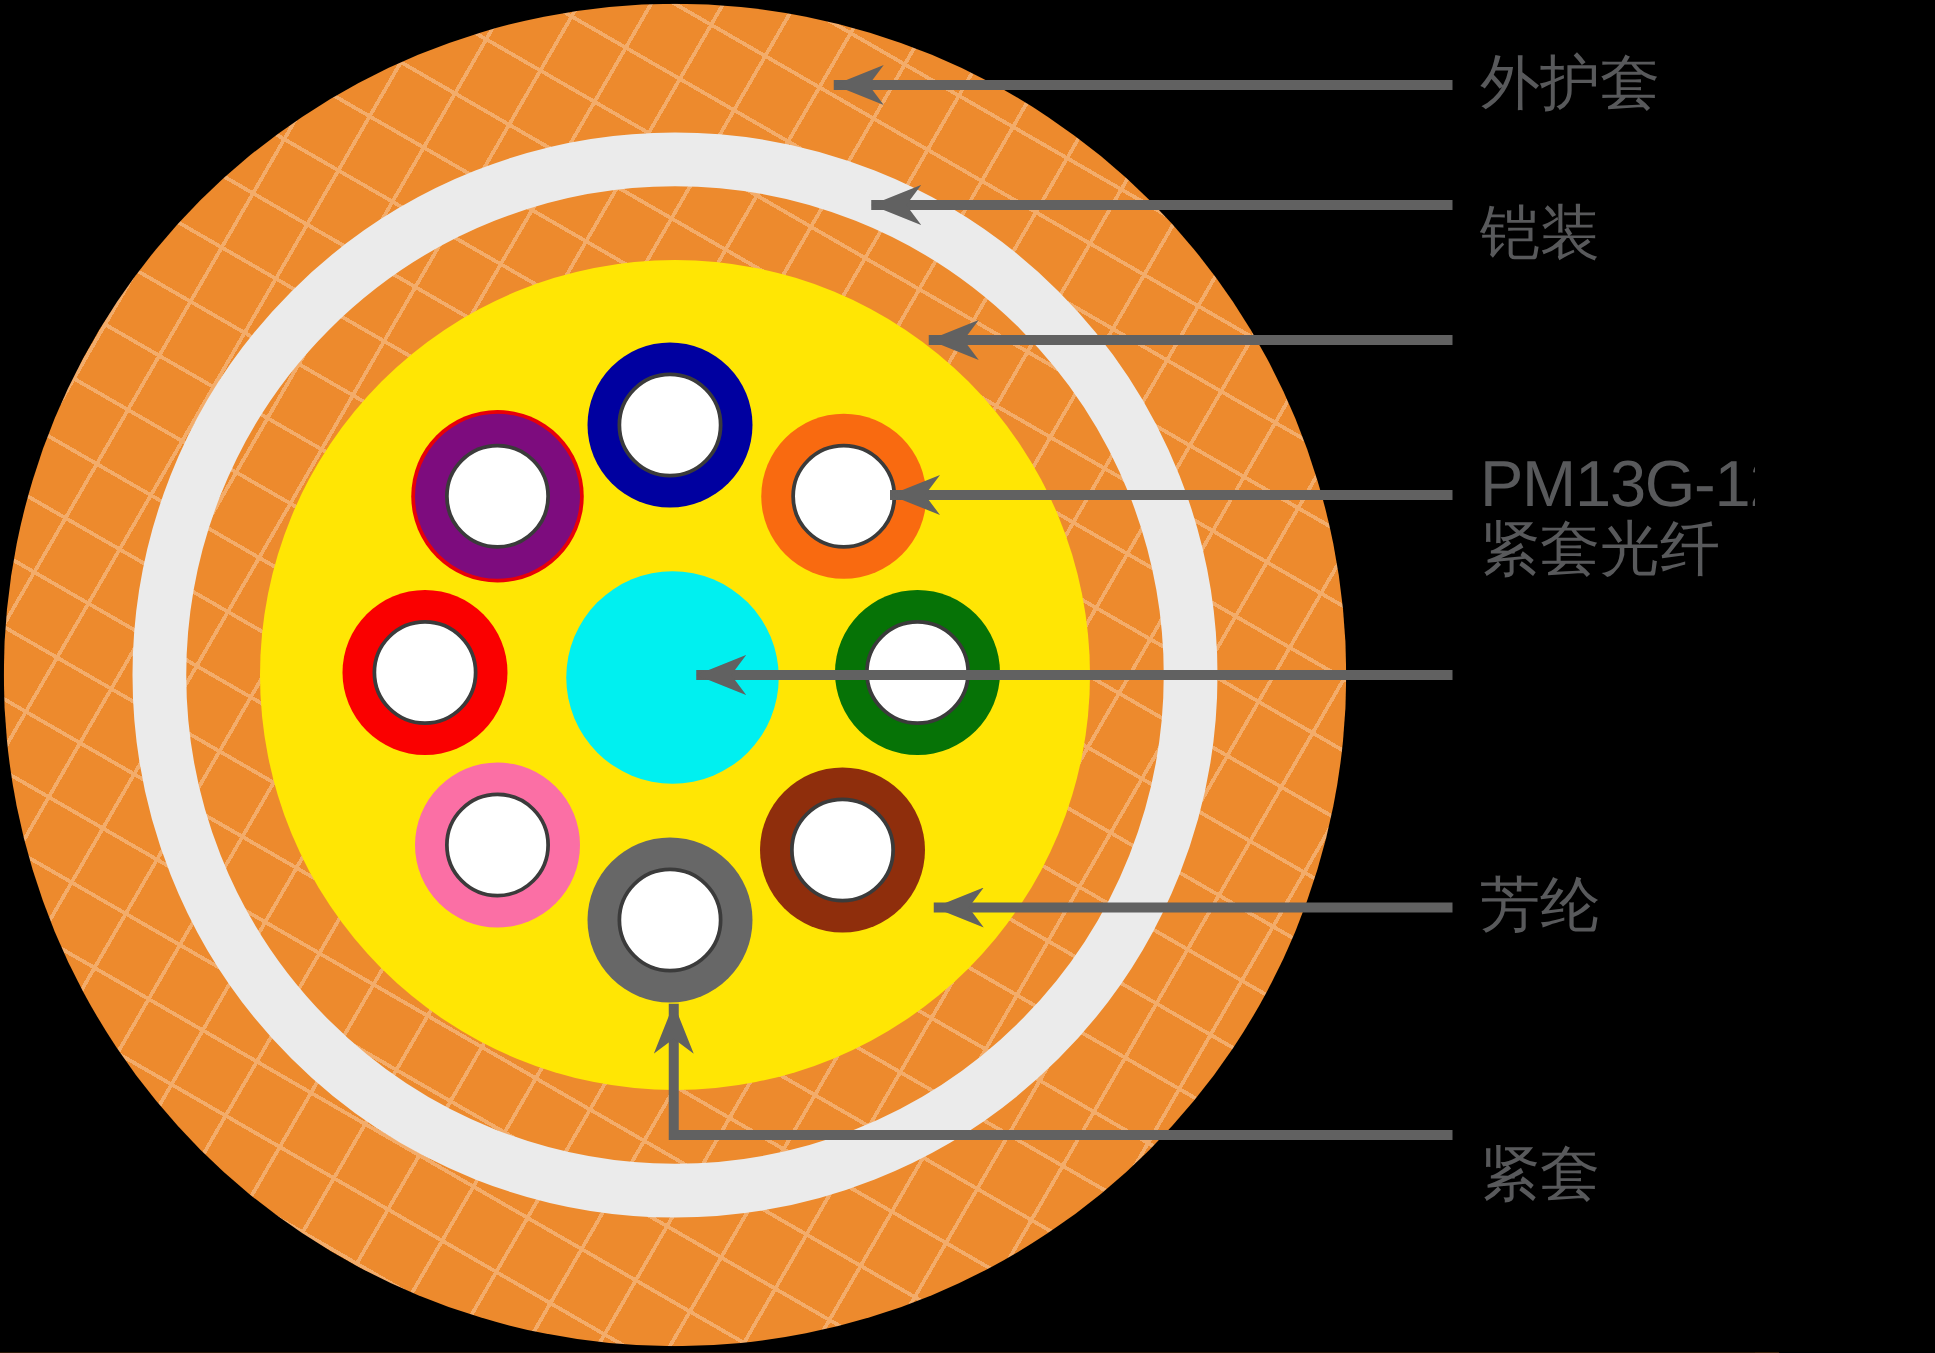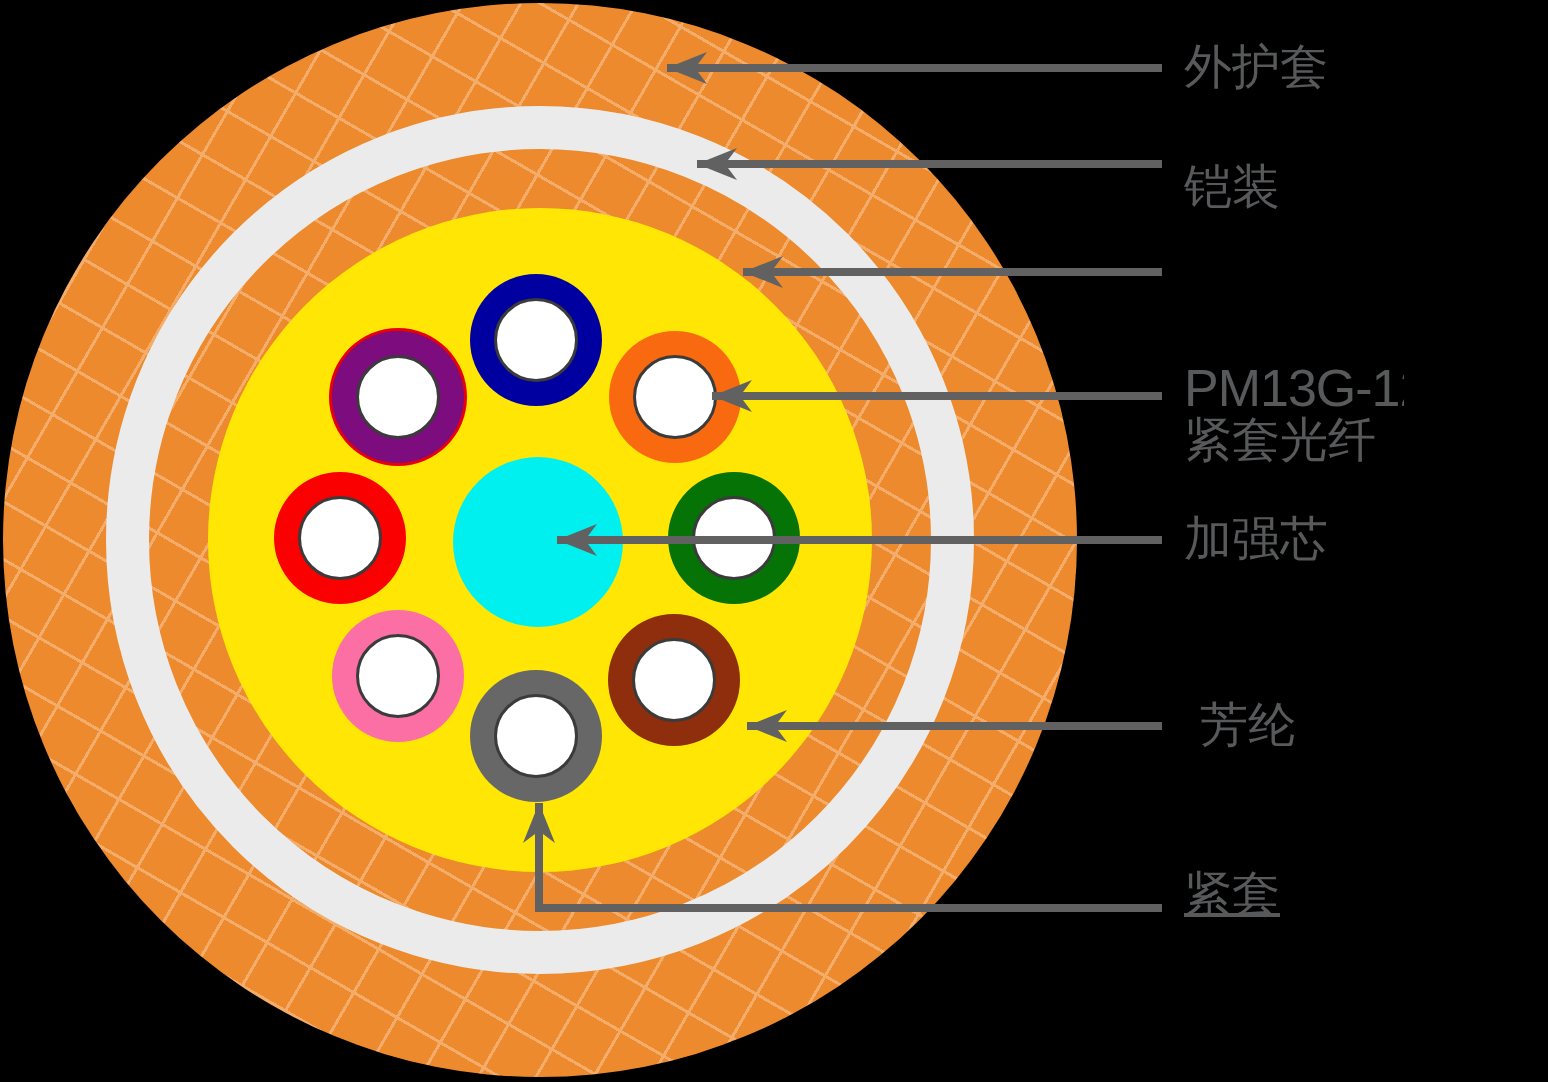--- a/index.html
+++ b/index.html
@@ -106,7 +106,6 @@
       <div class="latin">PM13G-125-U25</div>
       <div class="cjk">紧套光纤</div>
     </div>
-    <div class="lbl lbl-strength">加强芯</div>
     <div class="lbl lbl-aramid">芳纶</div>
     <div class="lbl lbl-buffer">紧套</div>
   </div>

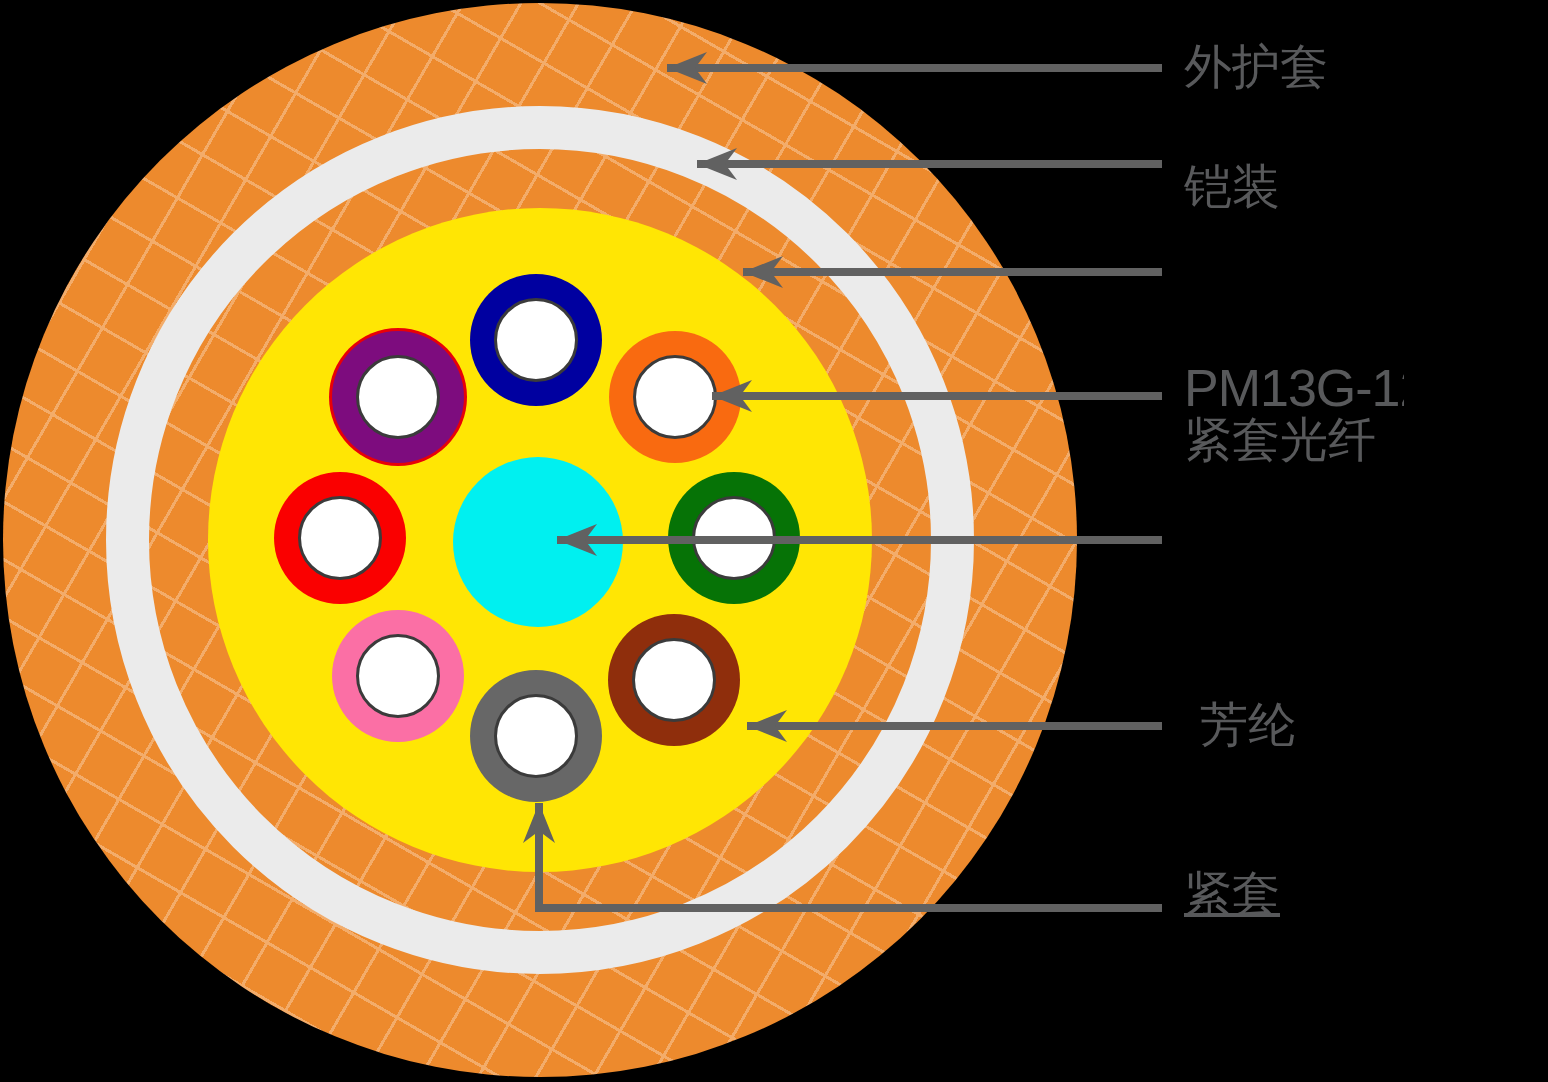--- a/index.html
+++ b/index.html
@@ -45,7 +45,7 @@
   .lbl-fiber .latin{font-size:52px;letter-spacing:-1px;line-height:1.0;}
   .lbl-fiber .cjk{line-height:1.08;}
   .lbl-strength{top:513px;}
-  .lbl-aramid{top:699px;margin-left:16px;}
+  .lbl-aramid{top:699px;}
   .lbl-buffer{top:868px;text-decoration:underline;}
 </style>
 </head>

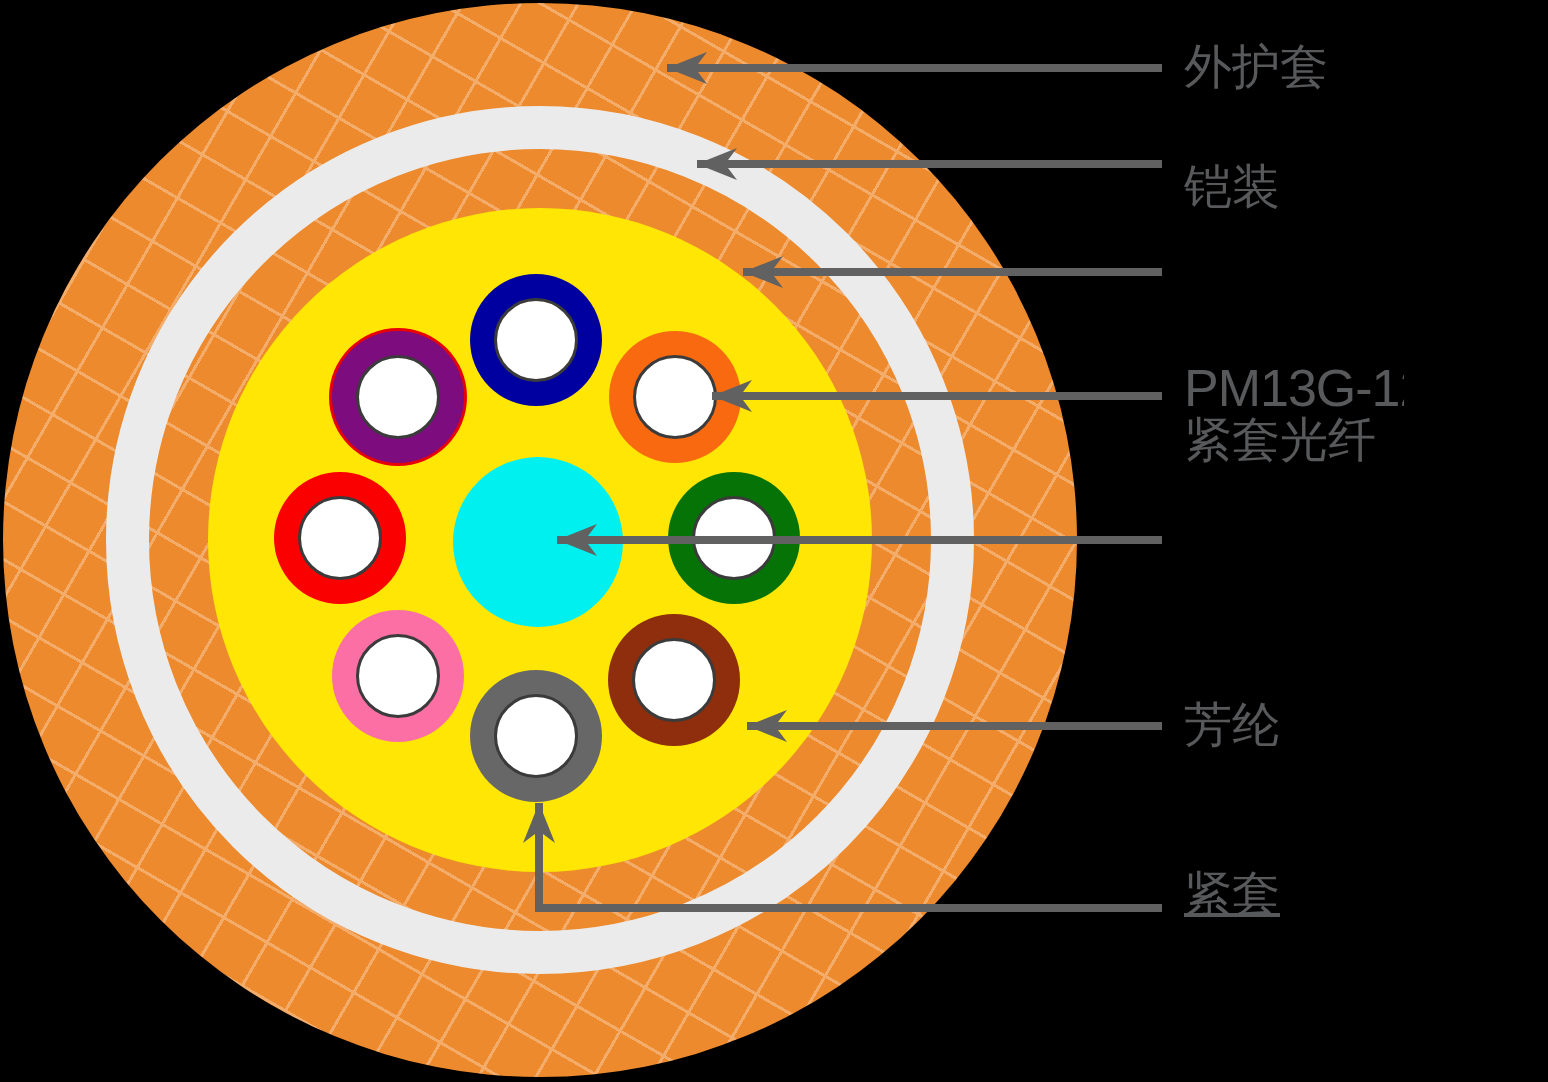--- a/index.html
+++ b/index.html
@@ -46,7 +46,7 @@
   .lbl-fiber .cjk{line-height:1.08;}
   .lbl-strength{top:513px;}
   .lbl-aramid{top:699px;}
-  .lbl-buffer{top:868px;text-decoration:underline;}
+  .lbl-buffer{top:914px;}
 </style>
 </head>
 <body>

